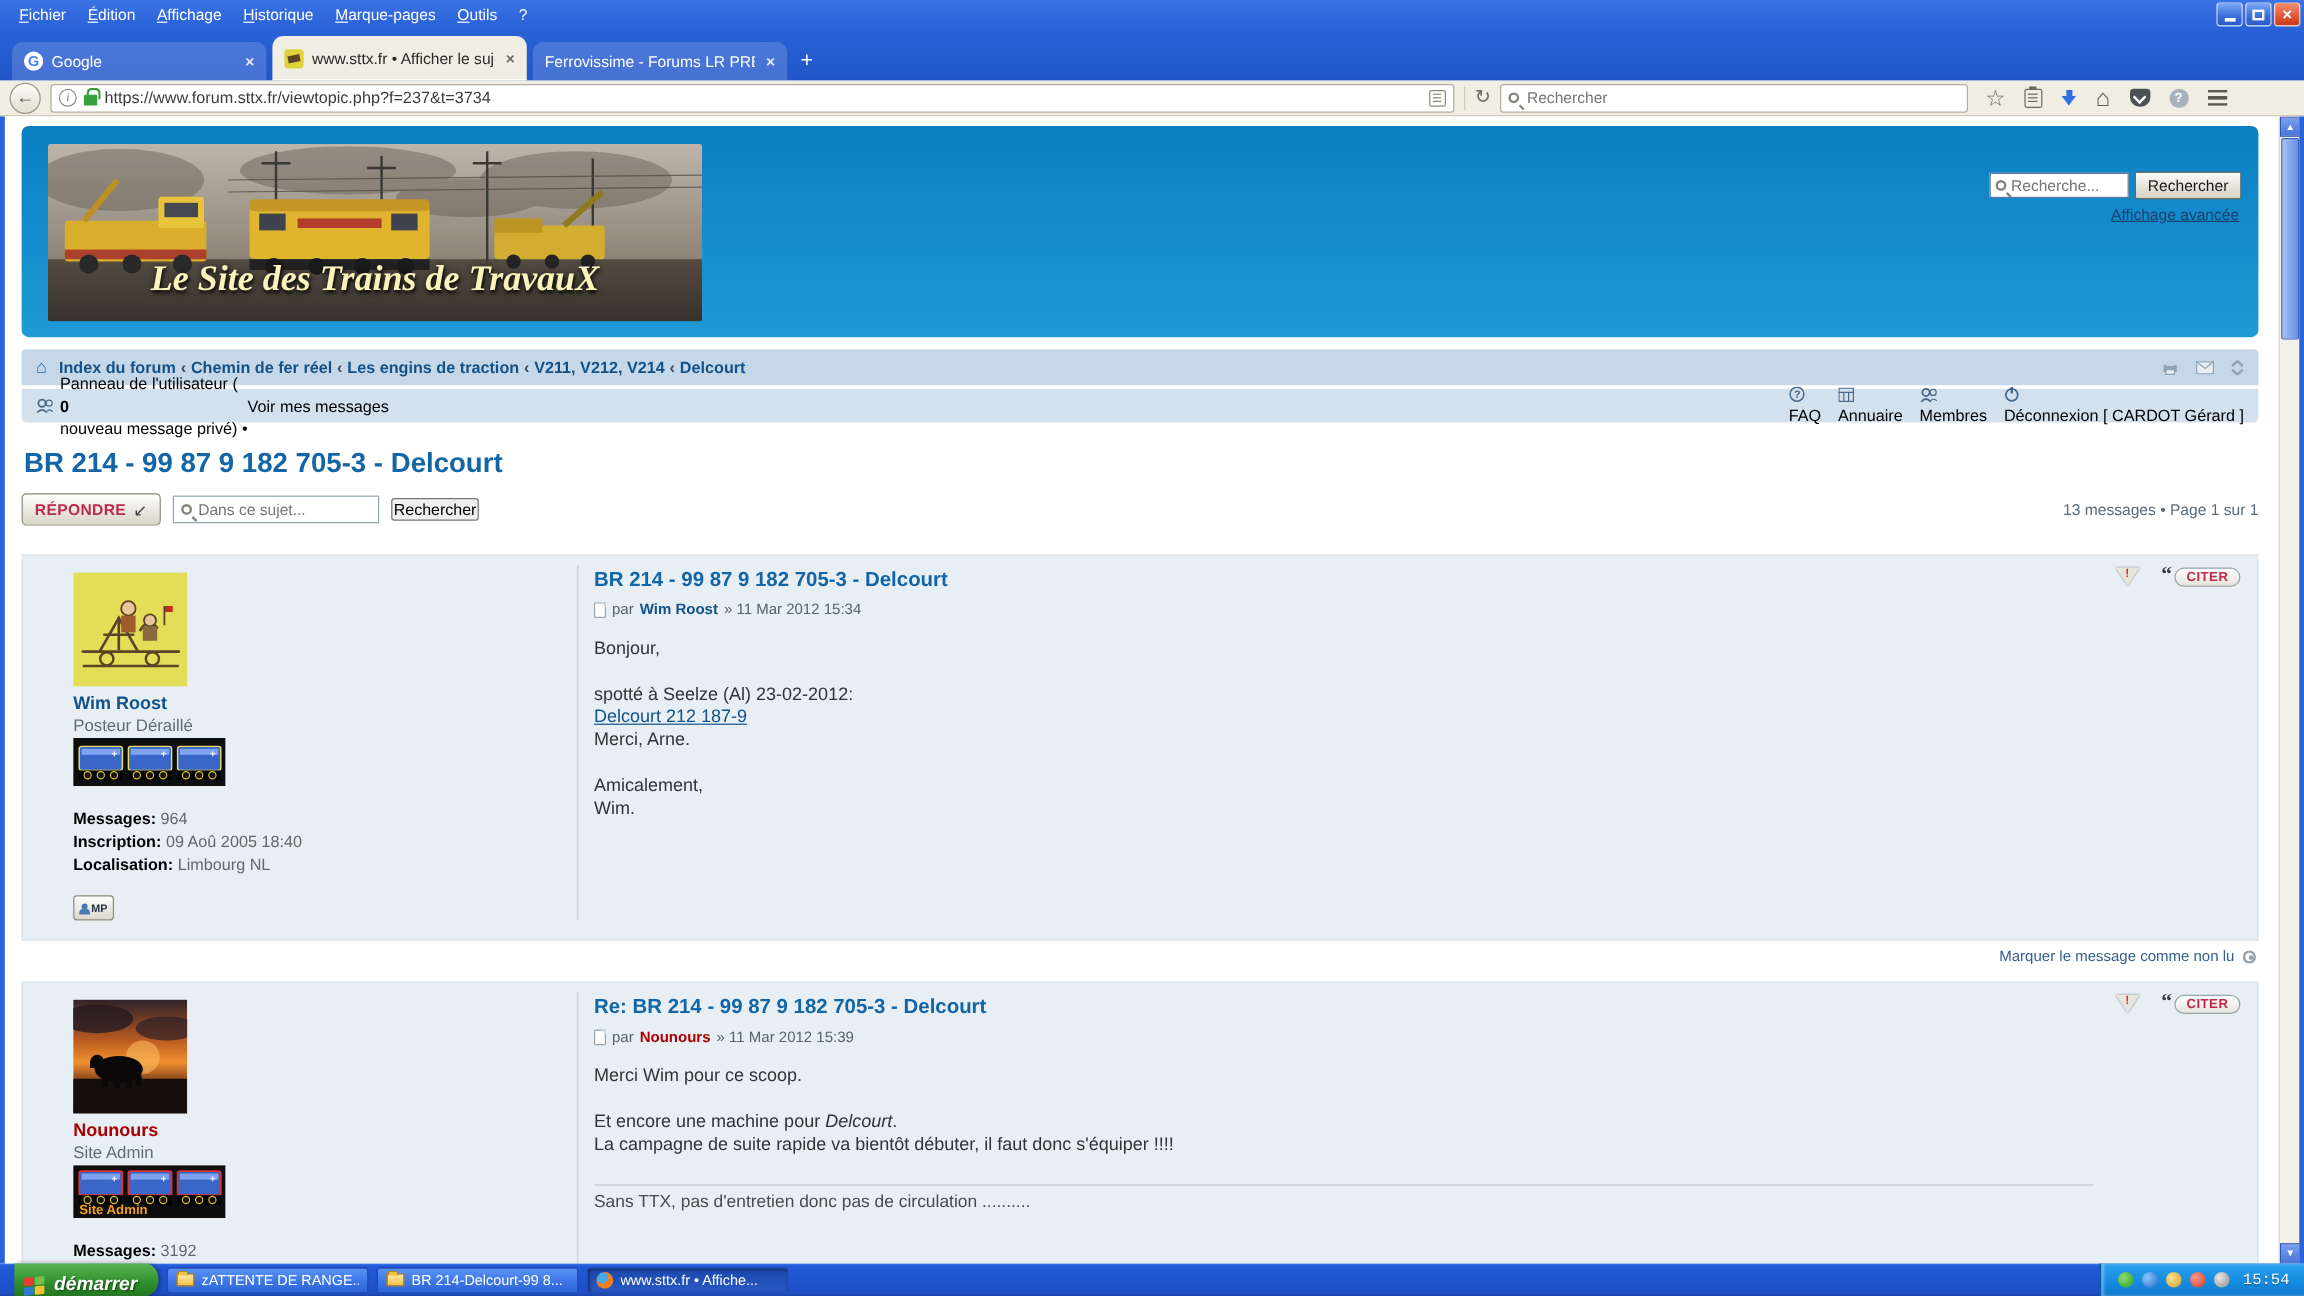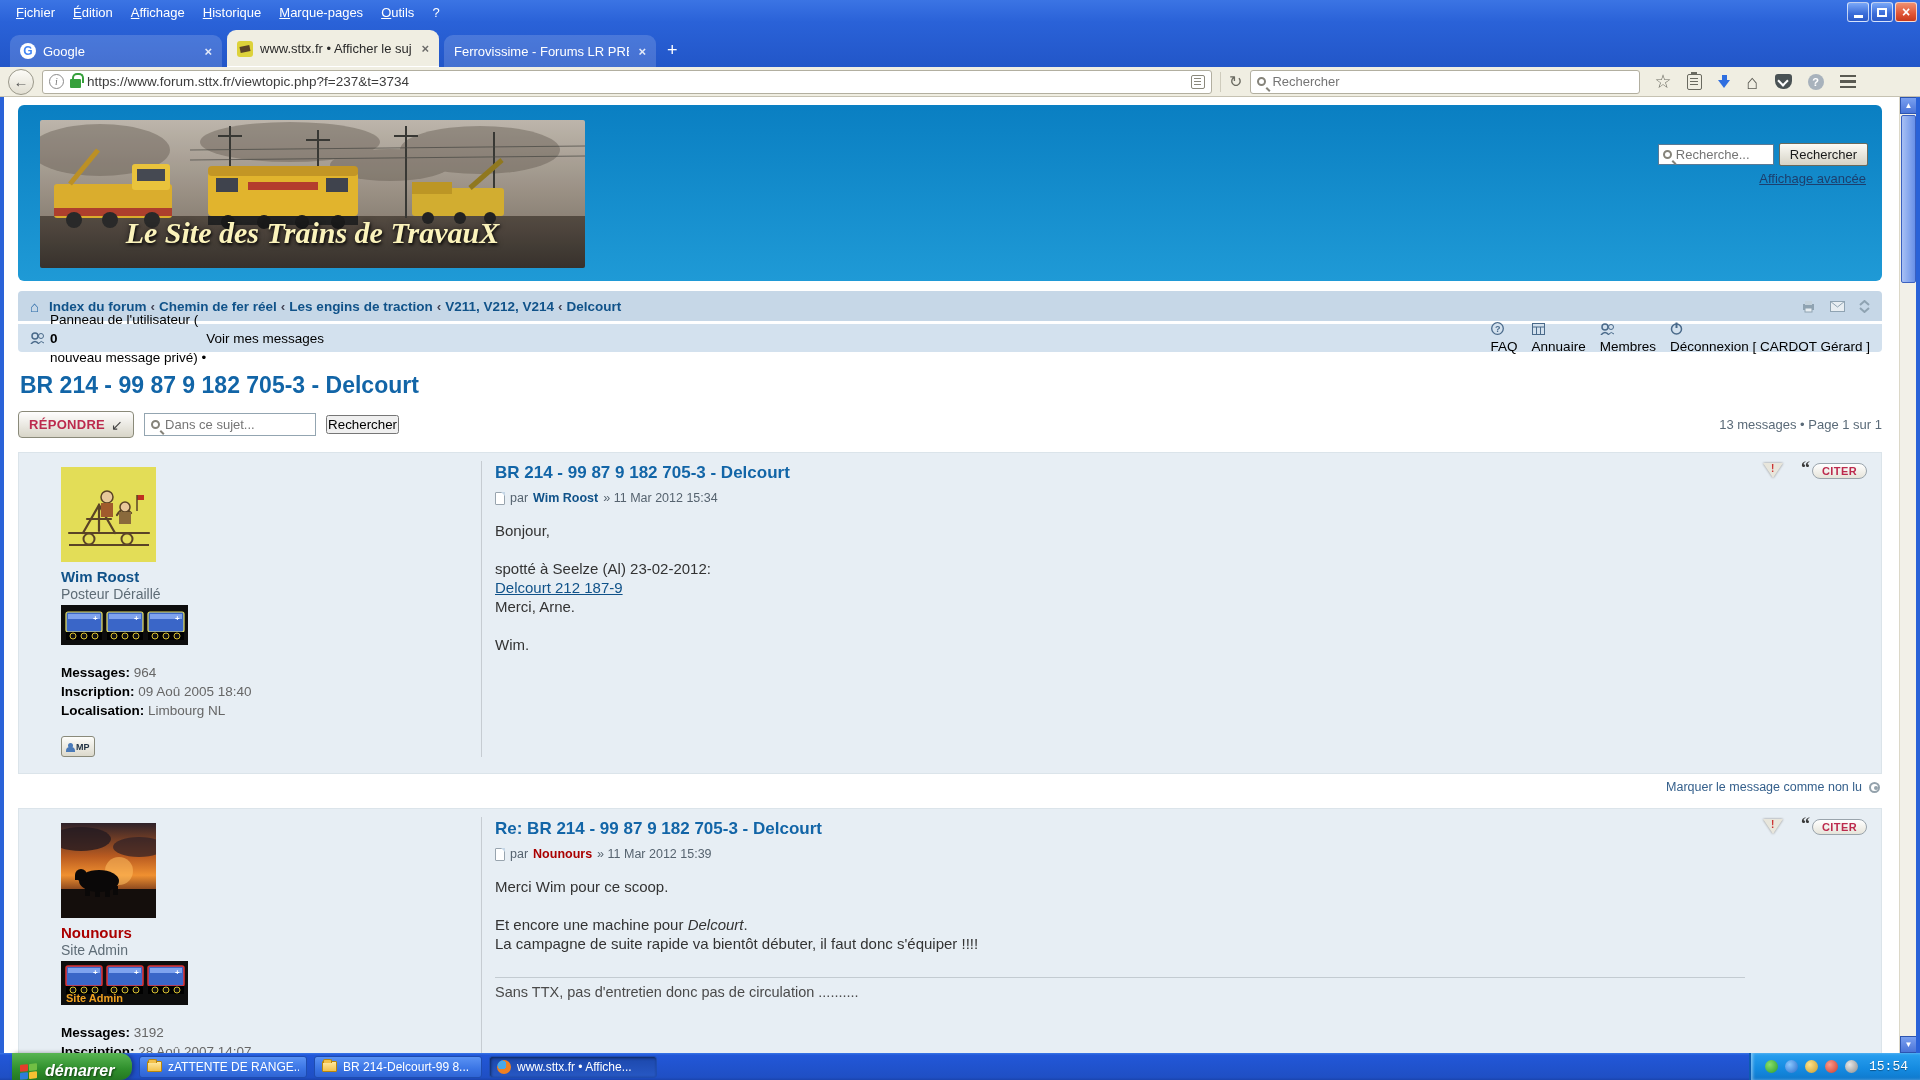--- a/index.html
+++ b/index.html
@@ -97,7 +97,7 @@
 
 
 .topic-title { margin:20px 0 12px 2px; font-size:23px; font-weight:bold; color:#1265a7; }
-.controls { display:flex; align-items:center; gap:10px; margin-bottom:14px; }
+.controls { display:flex; align-items:center; gap:10px; margin-bottom:24px; }
 .reply-btn { display:inline-flex; align-items:center; gap:6px; height:27px; padding:0 10px; border:1px solid #8a8a7a; border-radius:4px;
   background:linear-gradient(180deg,#fefefe,#d8d5c8); font-size:13px; font-weight:bold; color:#bc2a4d; letter-spacing:.3px; }
 .reply-arrow { color:#444; font-size:14px; font-weight:normal; }

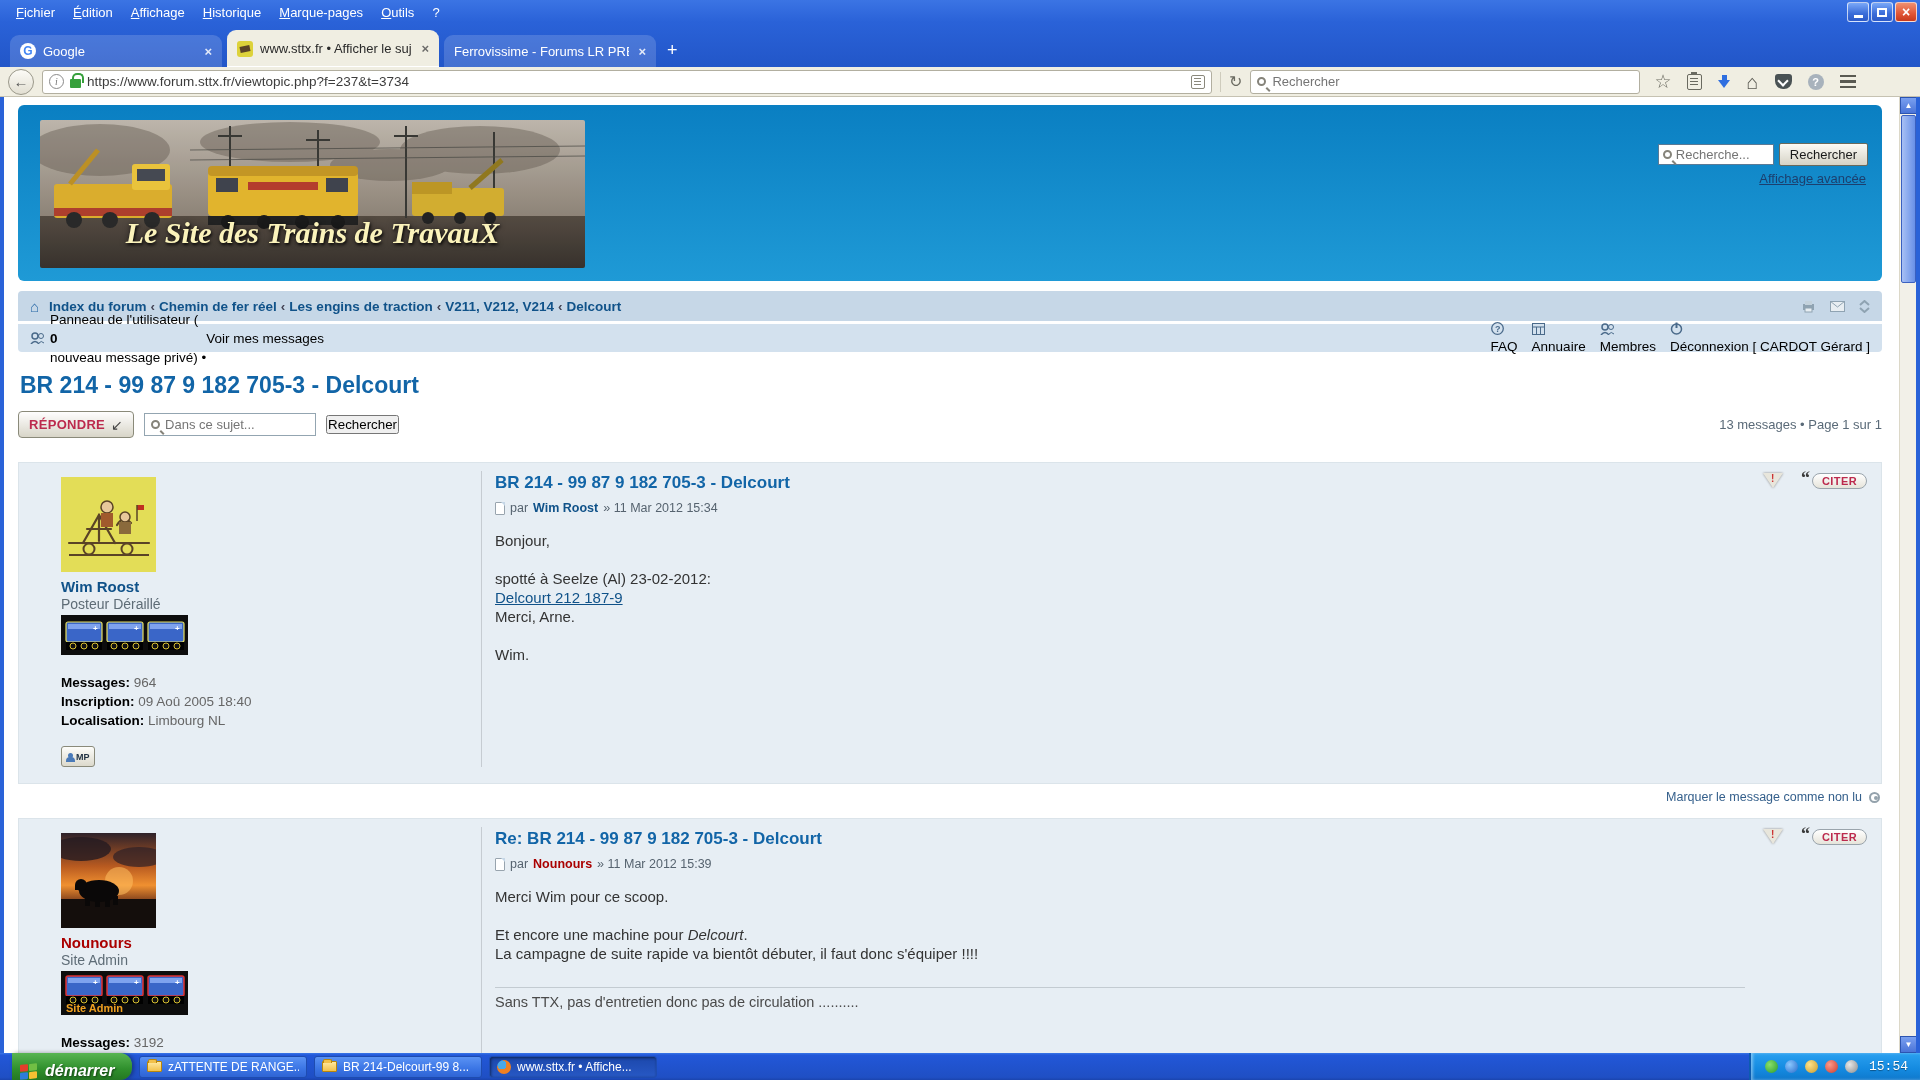--- a/index.html
+++ b/index.html
@@ -518,6 +518,7 @@
       <div class="bl"><a href="#">Delcourt 212 187-9</a></div>
       <div class="bl">Merci, Arne.</div>
       <div class="bl"></div>
+      <div class="bl">Amicalement,</div>
       <div class="bl">Wim.</div>
     </div>
     <div class="post-tools">

